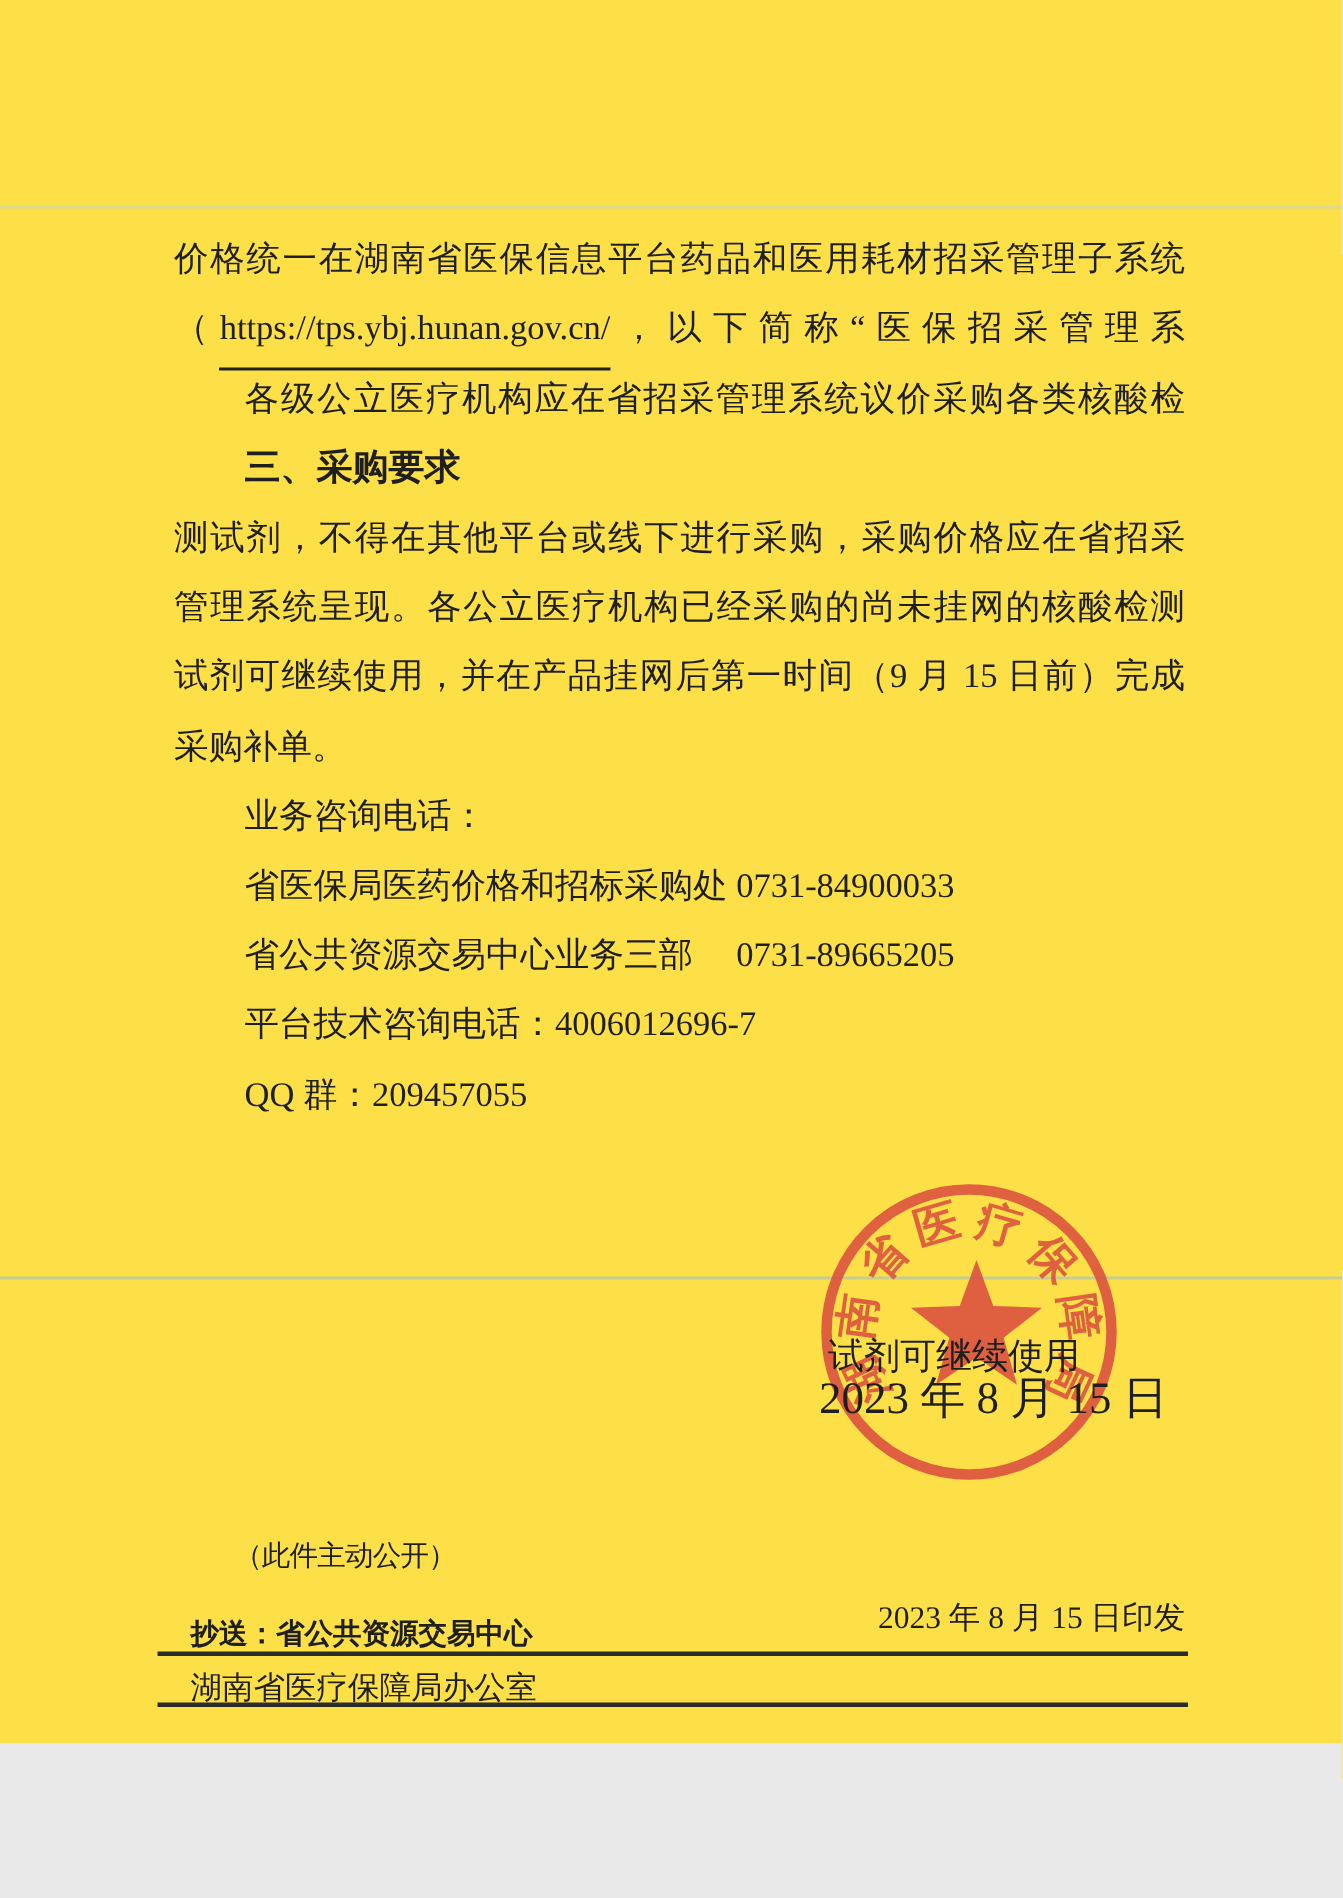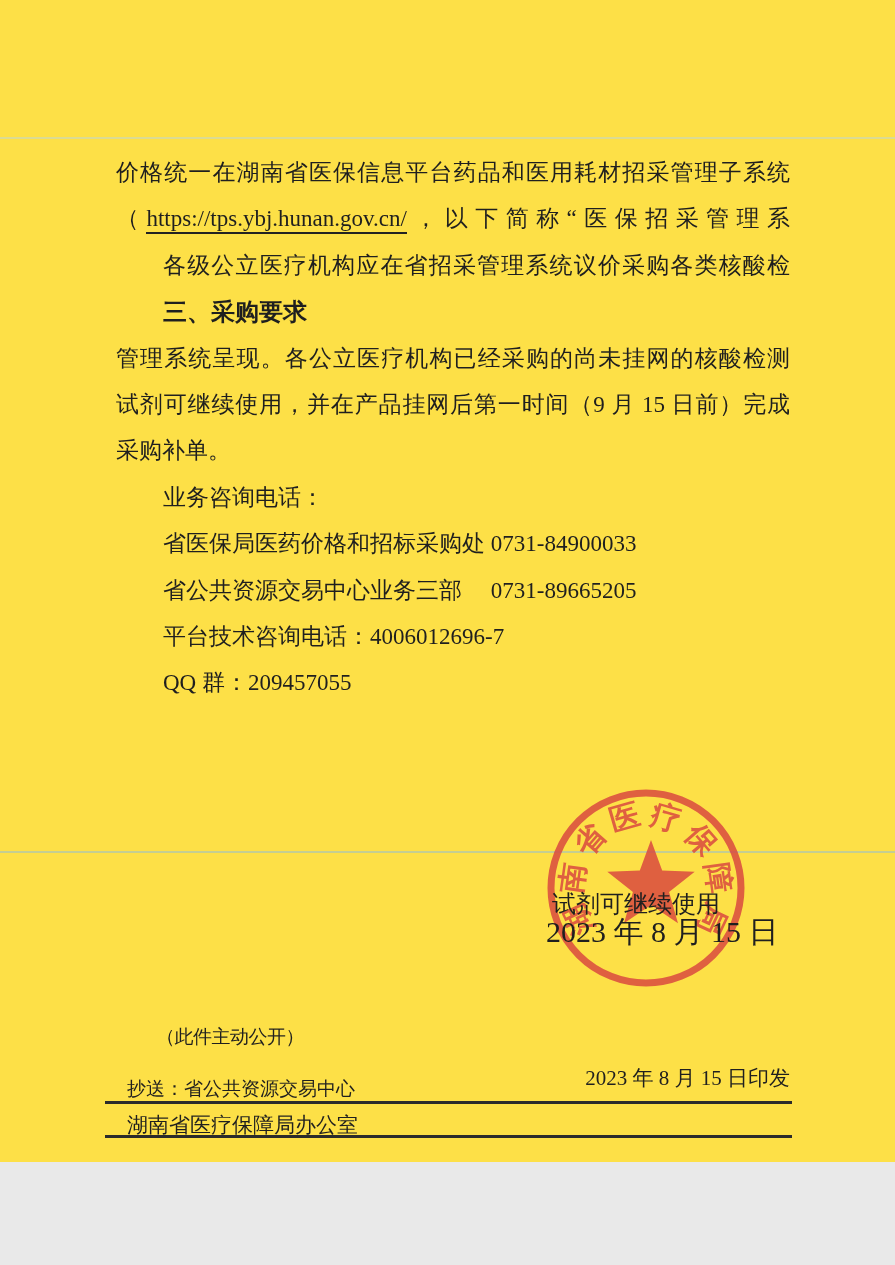--- a/index.html
+++ b/index.html
@@ -26,7 +26,7 @@
   .ln.ind{padding-left:47px;}
   .ln.bold{font-weight:700;font-size:24px;}
   .ln.pre{white-space:pre;}
-  .url{border-bottom:2px solid #222;padding-bottom:1px;}
+  .url{border-bottom:2px solid #222;padding-bottom:14px;}
 
   .stamp{position:absolute;left:544px;top:787px;width:208px;height:208px;z-index:1;}
   .stamp svg{display:block;width:208px;height:208px;}

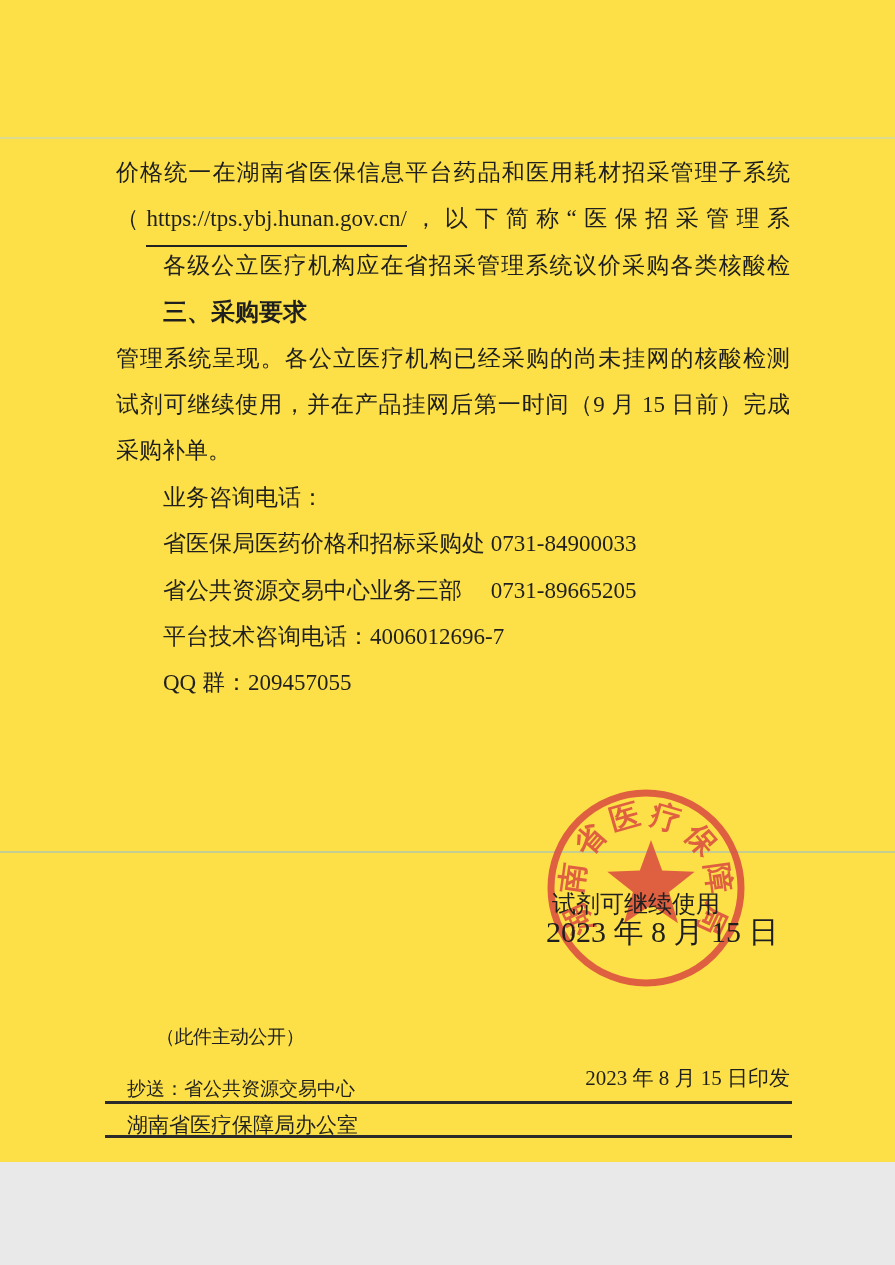--- a/index.html
+++ b/index.html
@@ -80,6 +80,7 @@
     <div class="ln j"><span>（</span><span class="url">https://tps.ybj.hunan.gov.cn/</span><span>，以下简称“医保招采管理系</span></div>
     <div class="ln ind j">各级公立医疗机构应在省招采管理系统议价采购各类核酸检</div>
     <div class="ln ind bold">三、采购要求</div>
+    <div class="ln j">测试剂，不得在其他平台或线下进行采购，采购价格应在省招采</div>
     <div class="ln j">管理系统呈现。各公立医疗机构已经采购的尚未挂网的核酸检测</div>
     <div class="ln j">试剂可继续使用，并在产品挂网后第一时间（9 月 15 日前）完成</div>
     <div class="ln">采购补单。</div>

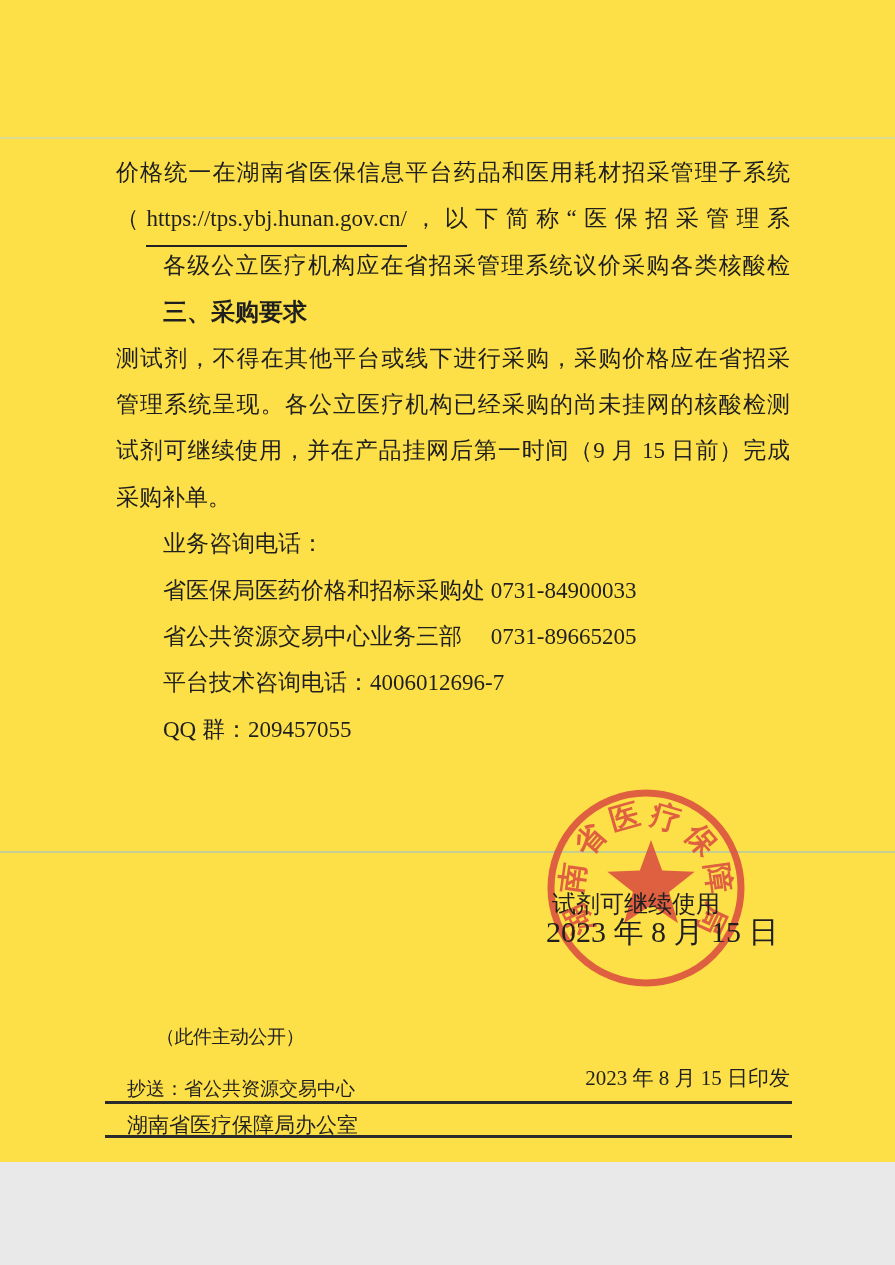--- a/index.html
+++ b/index.html
@@ -45,7 +45,7 @@
   }
   .footer-cc{
     position:absolute;left:127px;top:1076px;
-    font-size:19px;z-index:2;white-space:pre;
+    font-size:19px;z-index:2;white-space:pre;font-weight:bold;
   }
   .rule{position:absolute;left:105px;width:687px;background:#2b2b2b;z-index:2;}
   .rule.r1{top:1101px;height:3px;}

